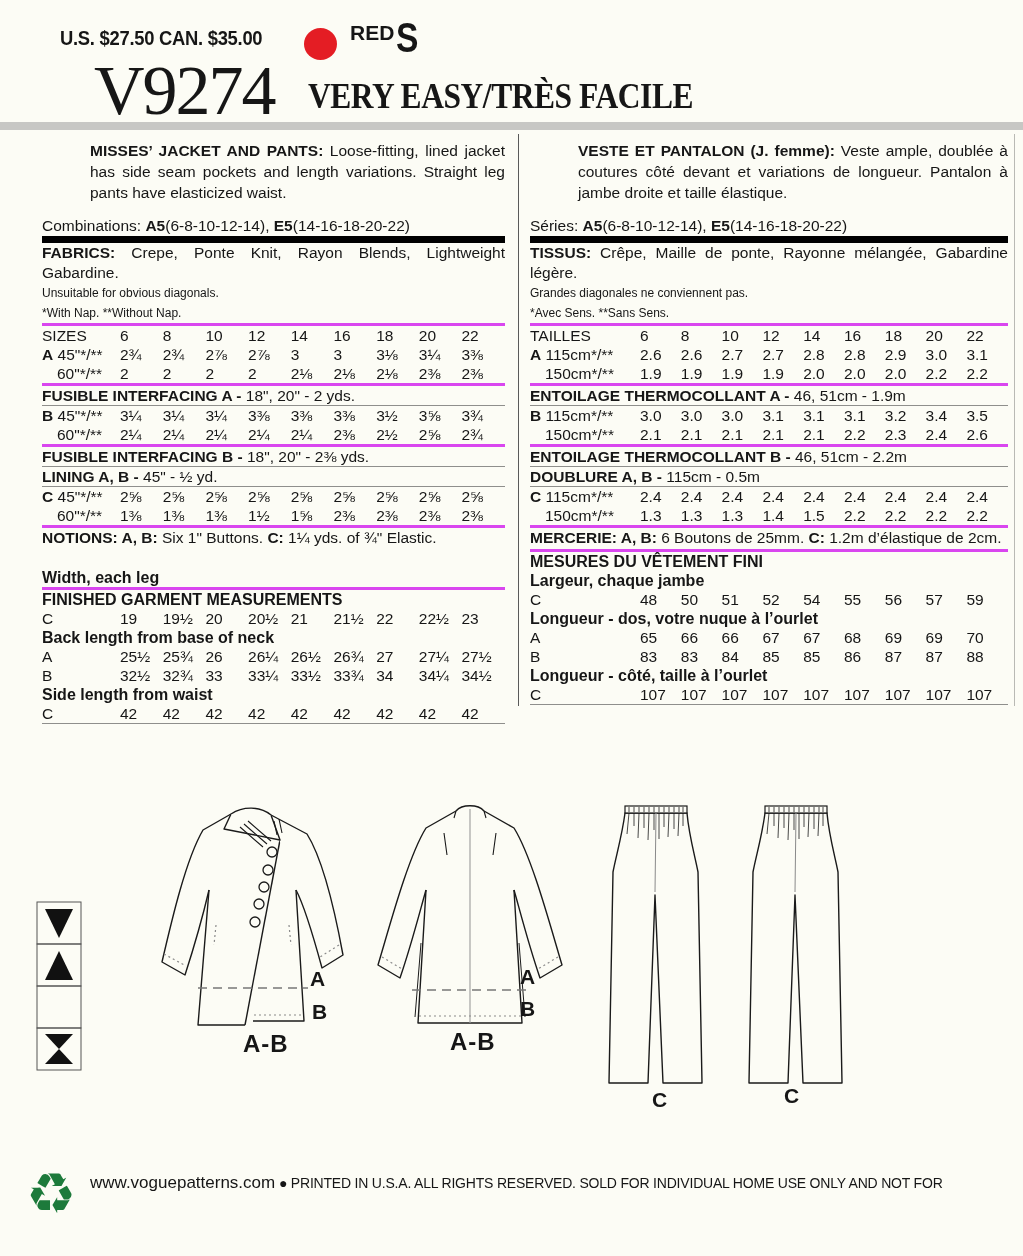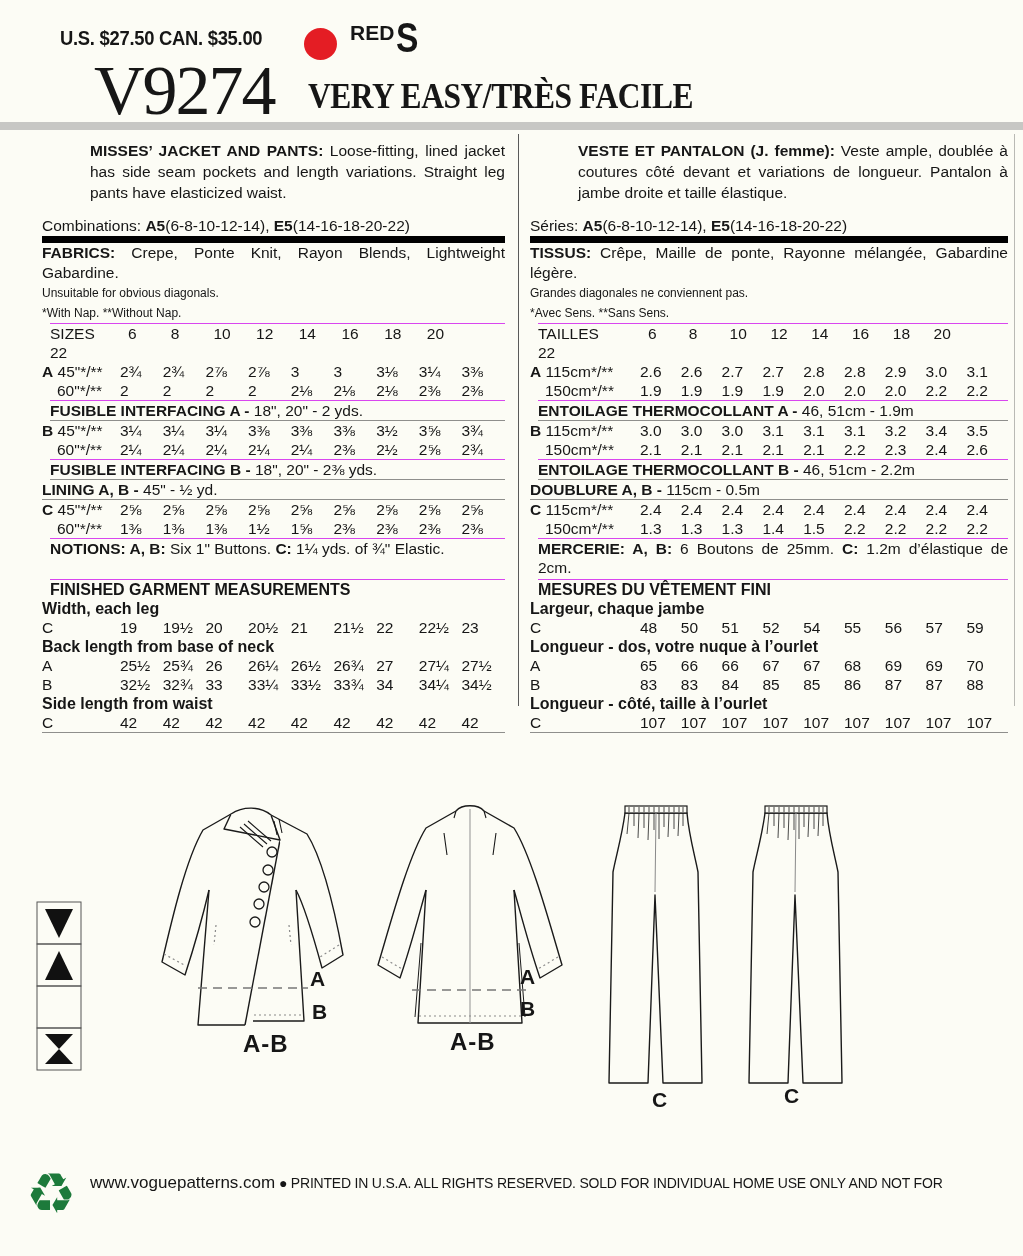--- a/index.html
+++ b/index.html
@@ -42,7 +42,7 @@
   .trow.sec .sectxt{width:100%;text-align:left;}
   .trow.head{font-weight:bold;font-size:16px;}
   .trow.sec.just .sectxt{text-align:justify;display:block;}
-  .bt{border-top:1px solid #d946ef;margin-left:8px;}
+  .bt{border-top:3px solid #d946ef;}
   .bb{border-bottom:1px solid #8f8f8c;}
   .pad{padding-bottom:19px;}
   .fin{margin-top:2px;}

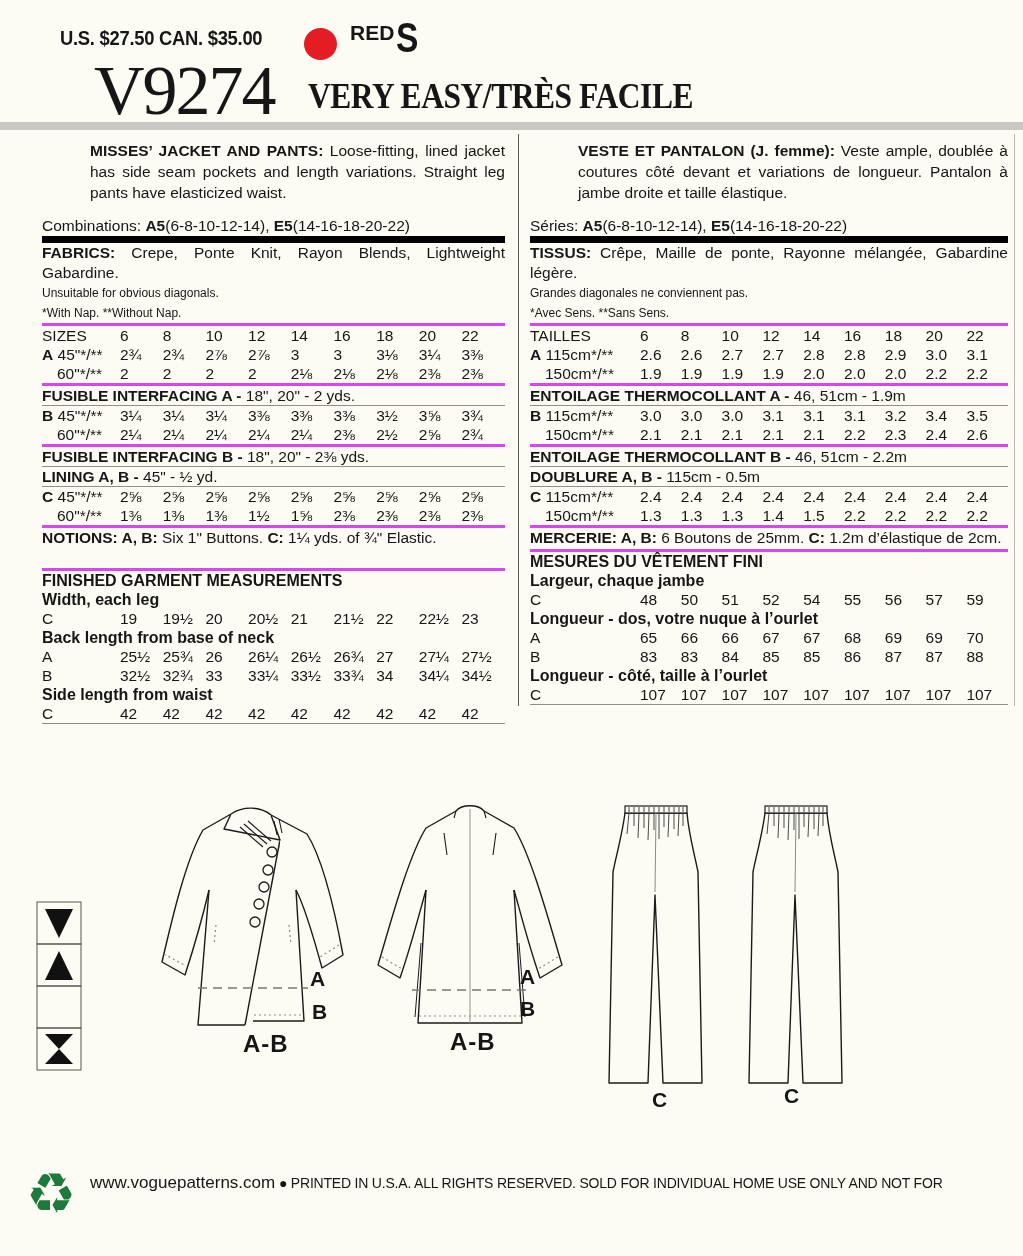--- a/index.html
+++ b/index.html
@@ -177,11 +177,11 @@
       </div>
     </div>
   <div class="left-tab fin">
+      <div class="trow head">
+        <span class="sectxt"><span class="b">Width, each leg</span></span>
+      </div>
       <div class="trow head bt">
         <span class="sectxt"><span class="b">FINISHED GARMENT MEASUREMENTS</span></span>
-      </div>
-      <div class="trow head">
-        <span class="sectxt"><span class="b">Width, each leg</span></span>
       </div>
       <div class="trow cols">
         <span class="lbl"><span>C</span></span>

